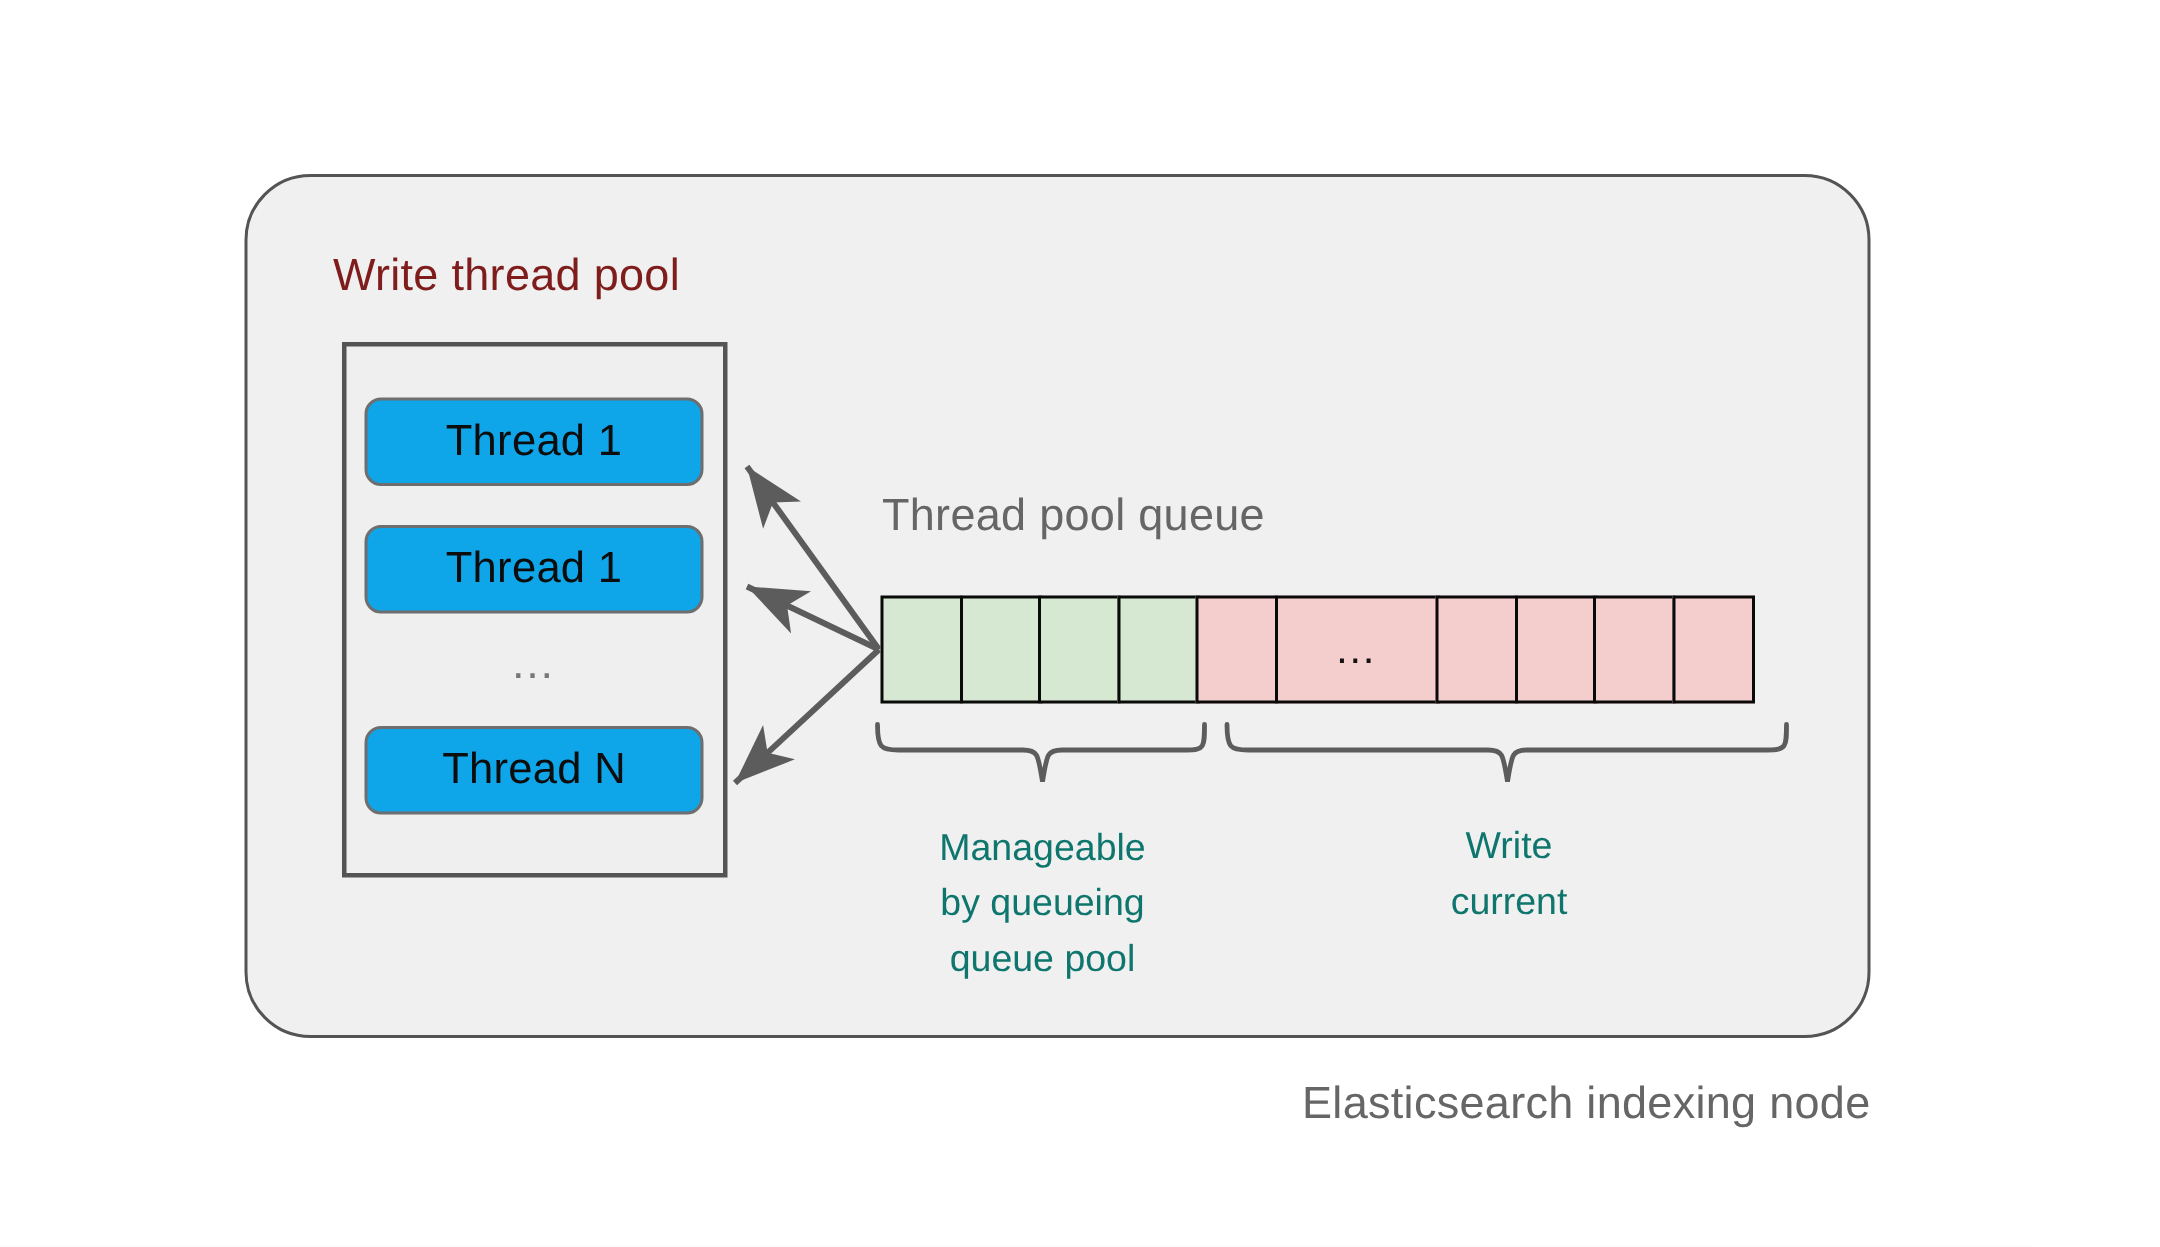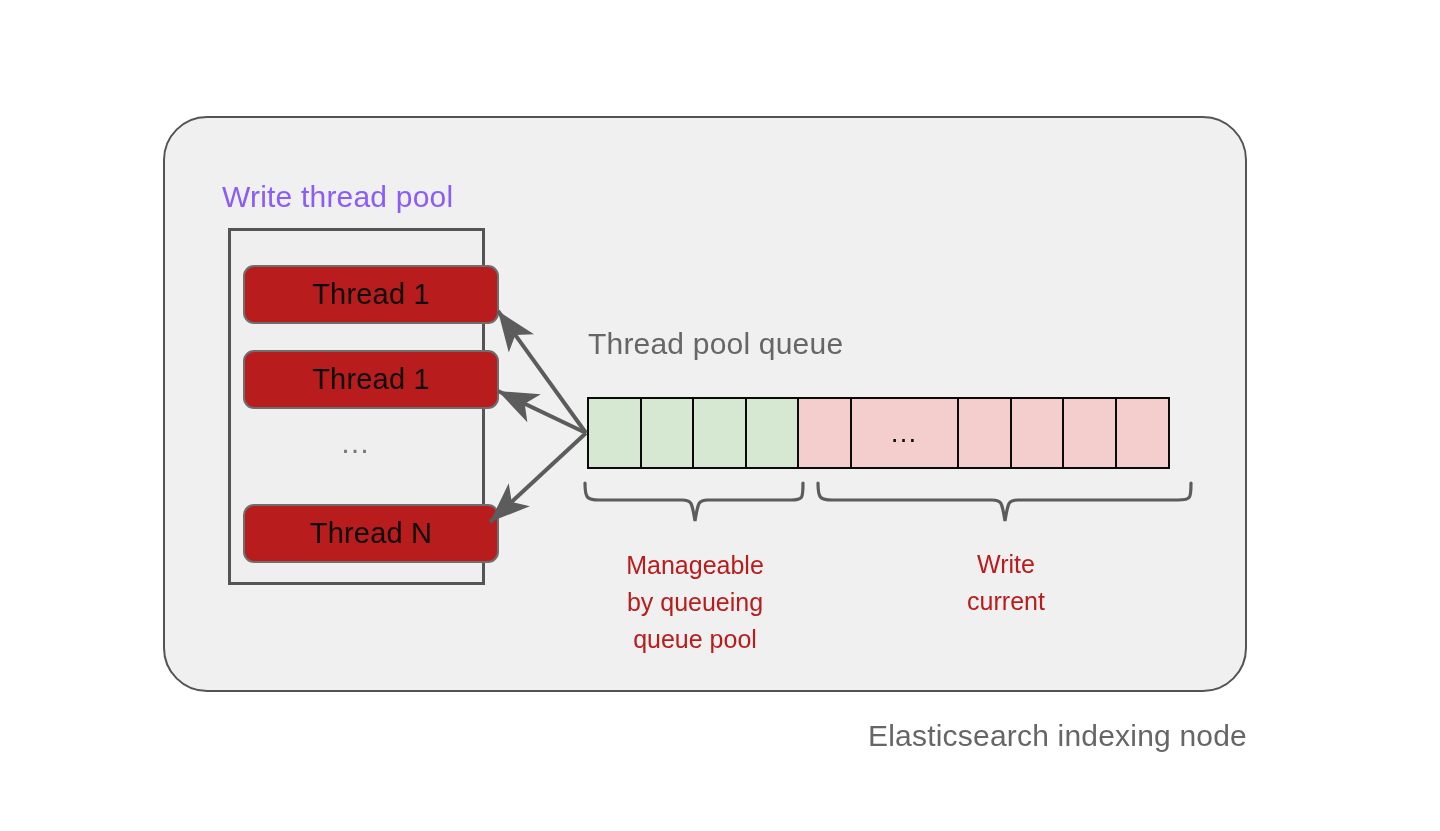--- a/index.html
+++ b/index.html
@@ -39,9 +39,9 @@
   .node-title {
     position: absolute;
     left: 222px;
-    top: 180px;
-    font-size: 30px;
-    color: #8b5cf6;
+    top: 167px;
+    font-size: 30px;
+    color: #7f1d1d;
     letter-spacing: 0.2px;
     white-space: nowrap;
   }

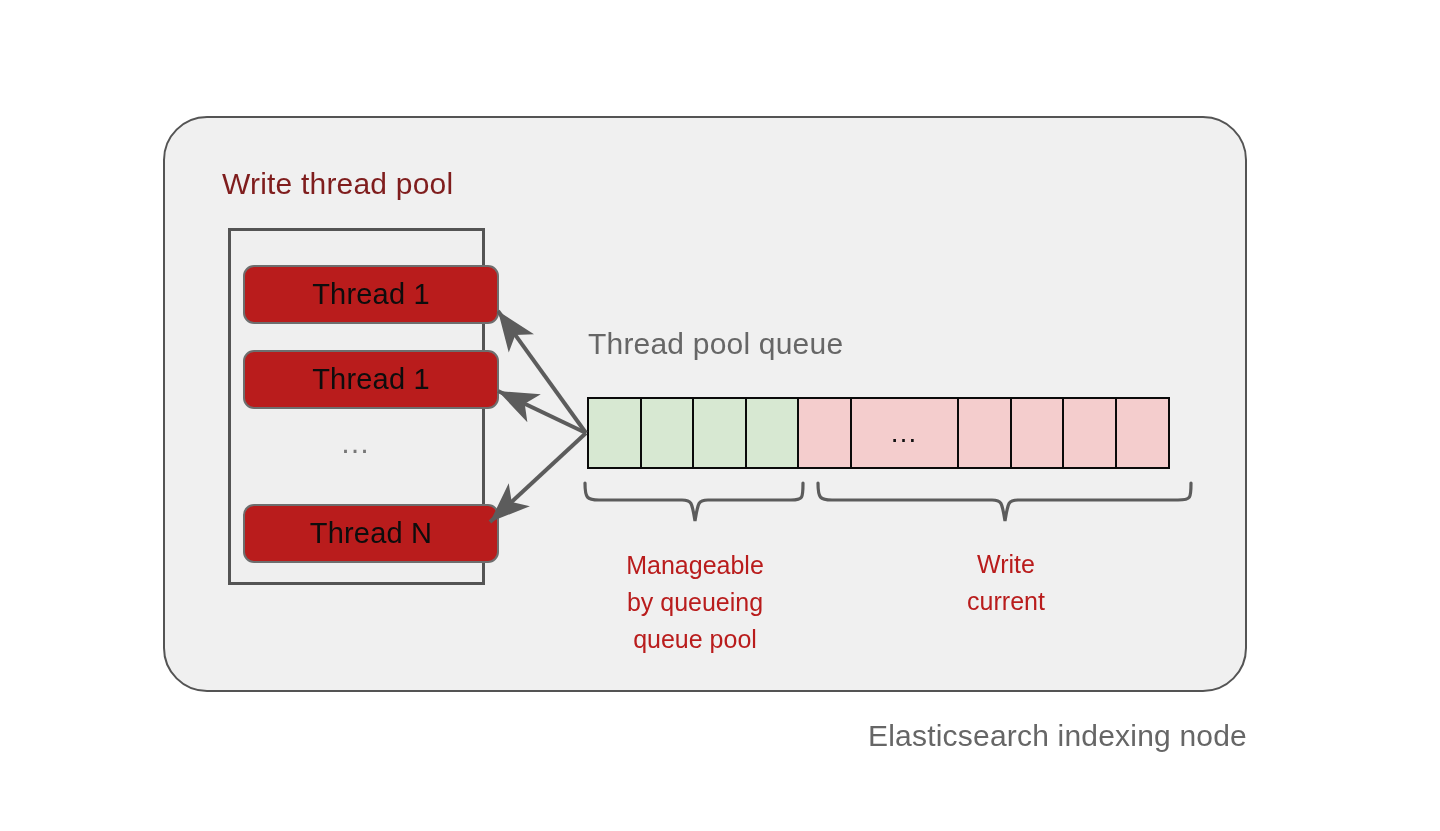--- a/index.html
+++ b/index.html
@@ -61,10 +61,10 @@
   .thread-chip {
     position: absolute;
     left: 243px;
-    width: 256px;
+    width: 226px;
     height: 59px;
     box-sizing: border-box;
-    background: #b91c1c;
+    background: #0ea5e9;
     border: 2.5px solid #6e6e6e;
     border-radius: 11px;
     display: flex;

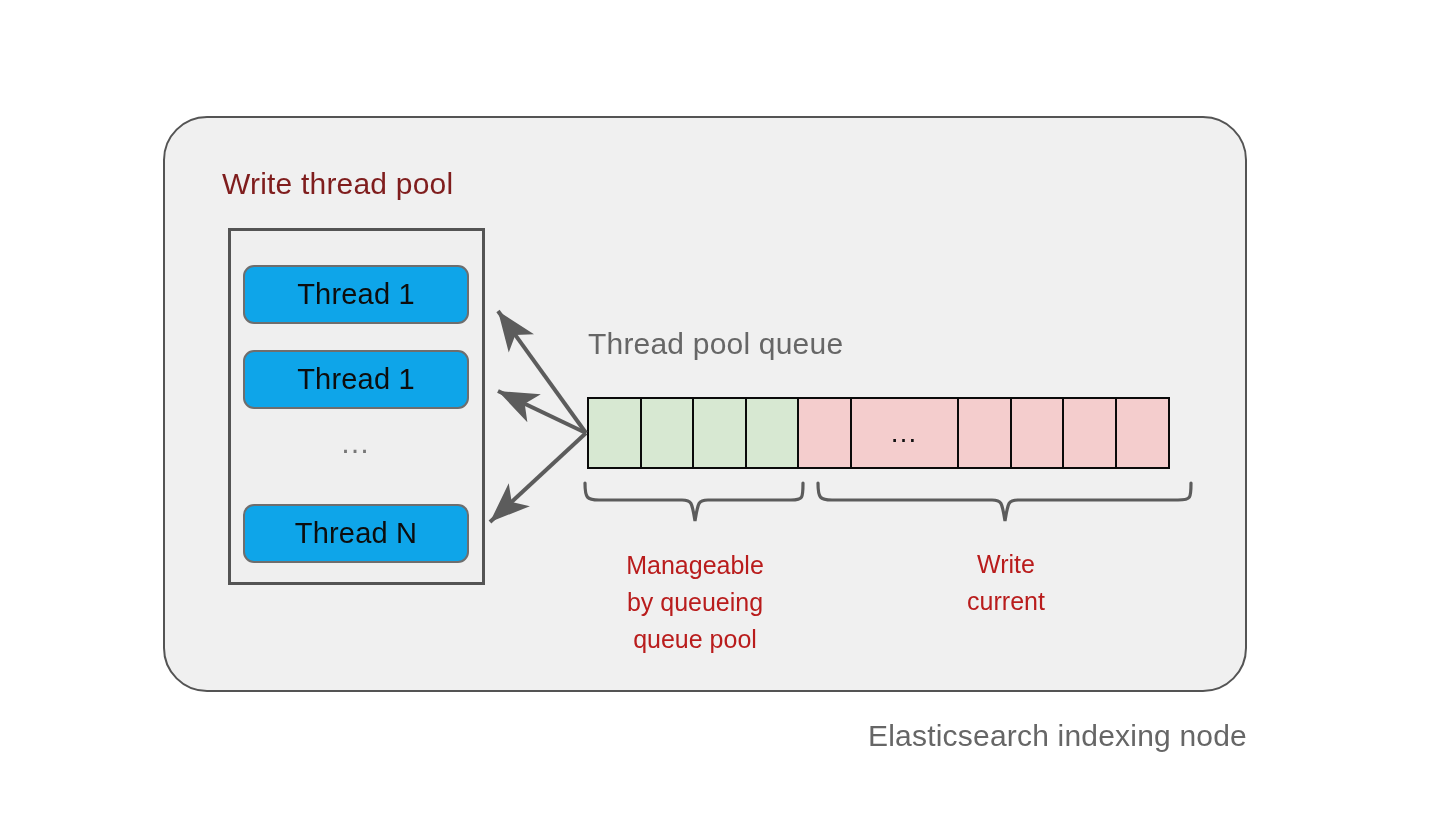--- a/index.html
+++ b/index.html
@@ -76,7 +76,7 @@
   }
   .thread-chip.t1 { top: 265px; }
   .thread-chip.t2 { top: 350px; }
-  .thread-chip.t3 { top: 504px; text-align: center; }
+  .thread-chip.t3 { top: 484px; text-align: center; }
 
   .thread-ellipsis {
     position: absolute;

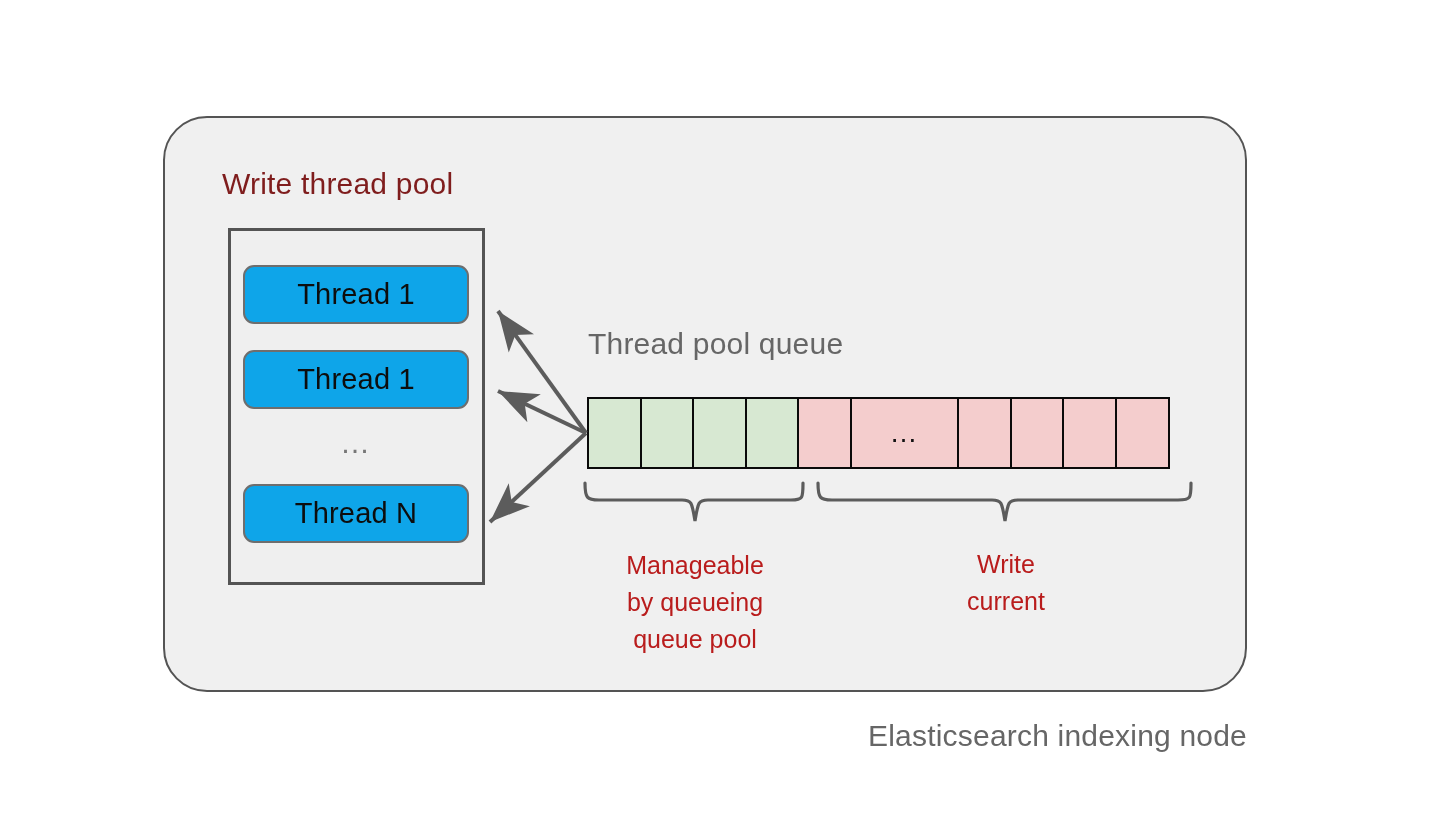--- a/index.html
+++ b/index.html
@@ -143,7 +143,7 @@
     text-align: center;
     font-size: 25px;
     line-height: 37px;
-    color: #b91c1c;
+    color: #0f766e;
   }
   .bracket-caption.manageable {
     left: 584px;

